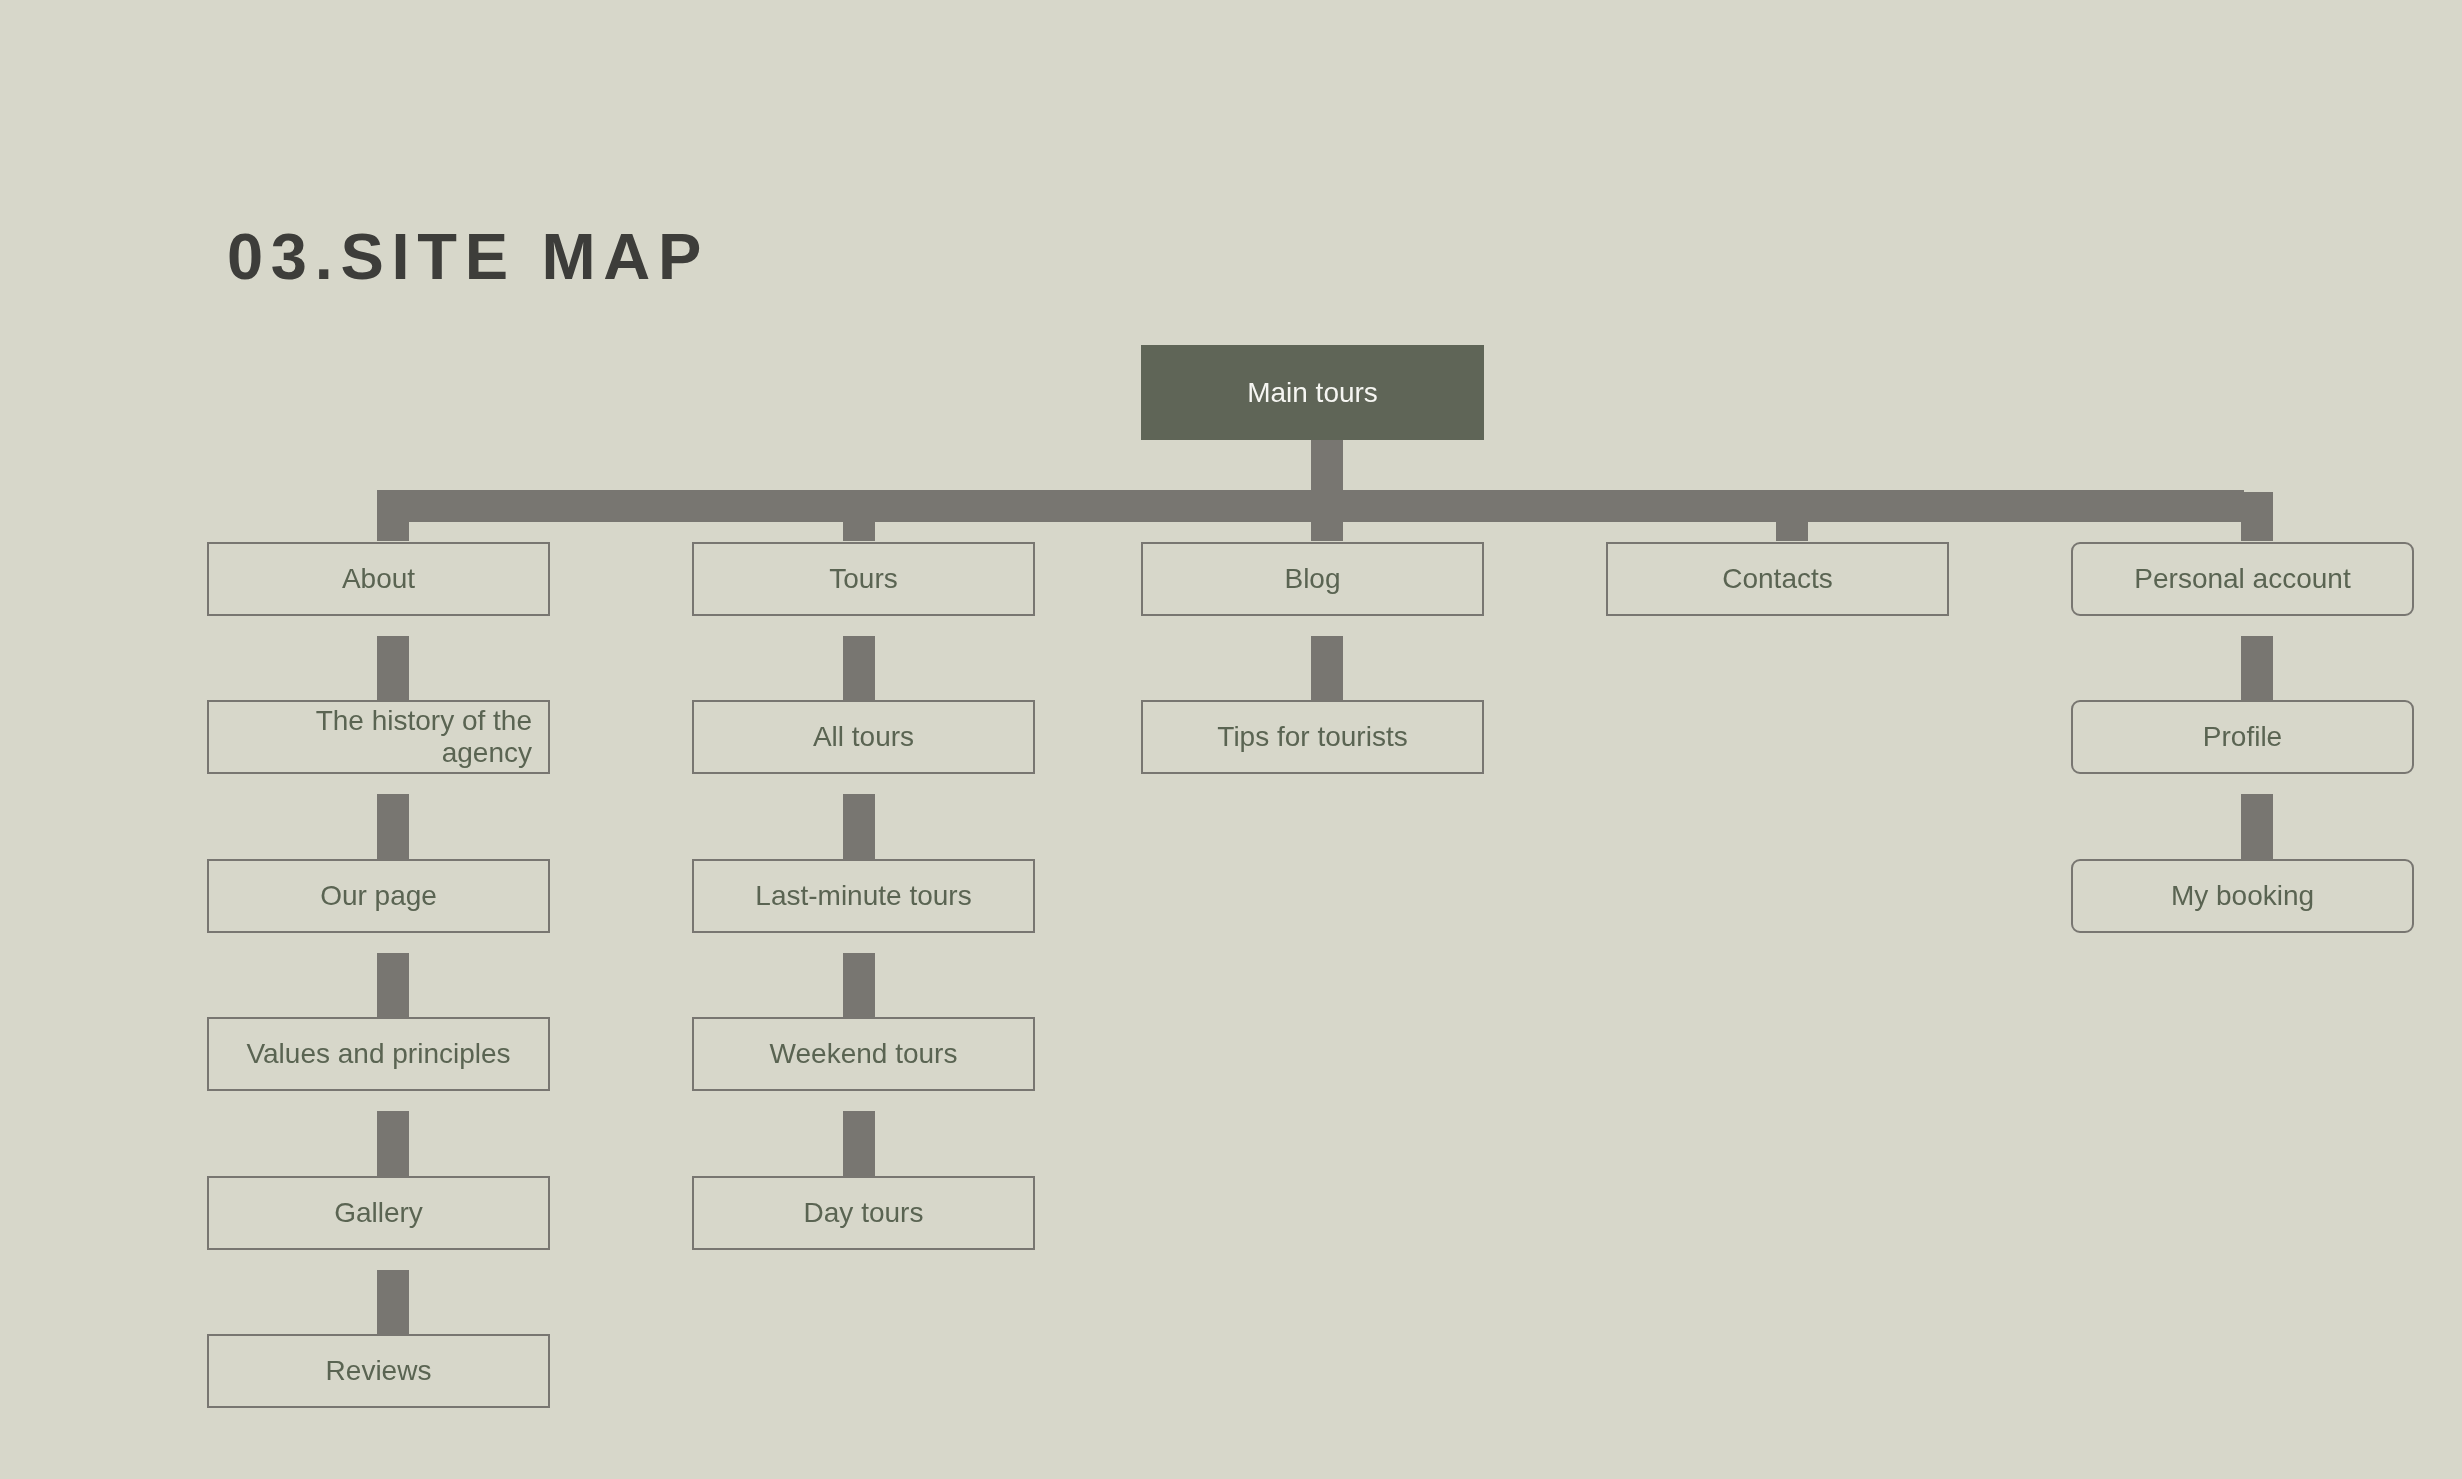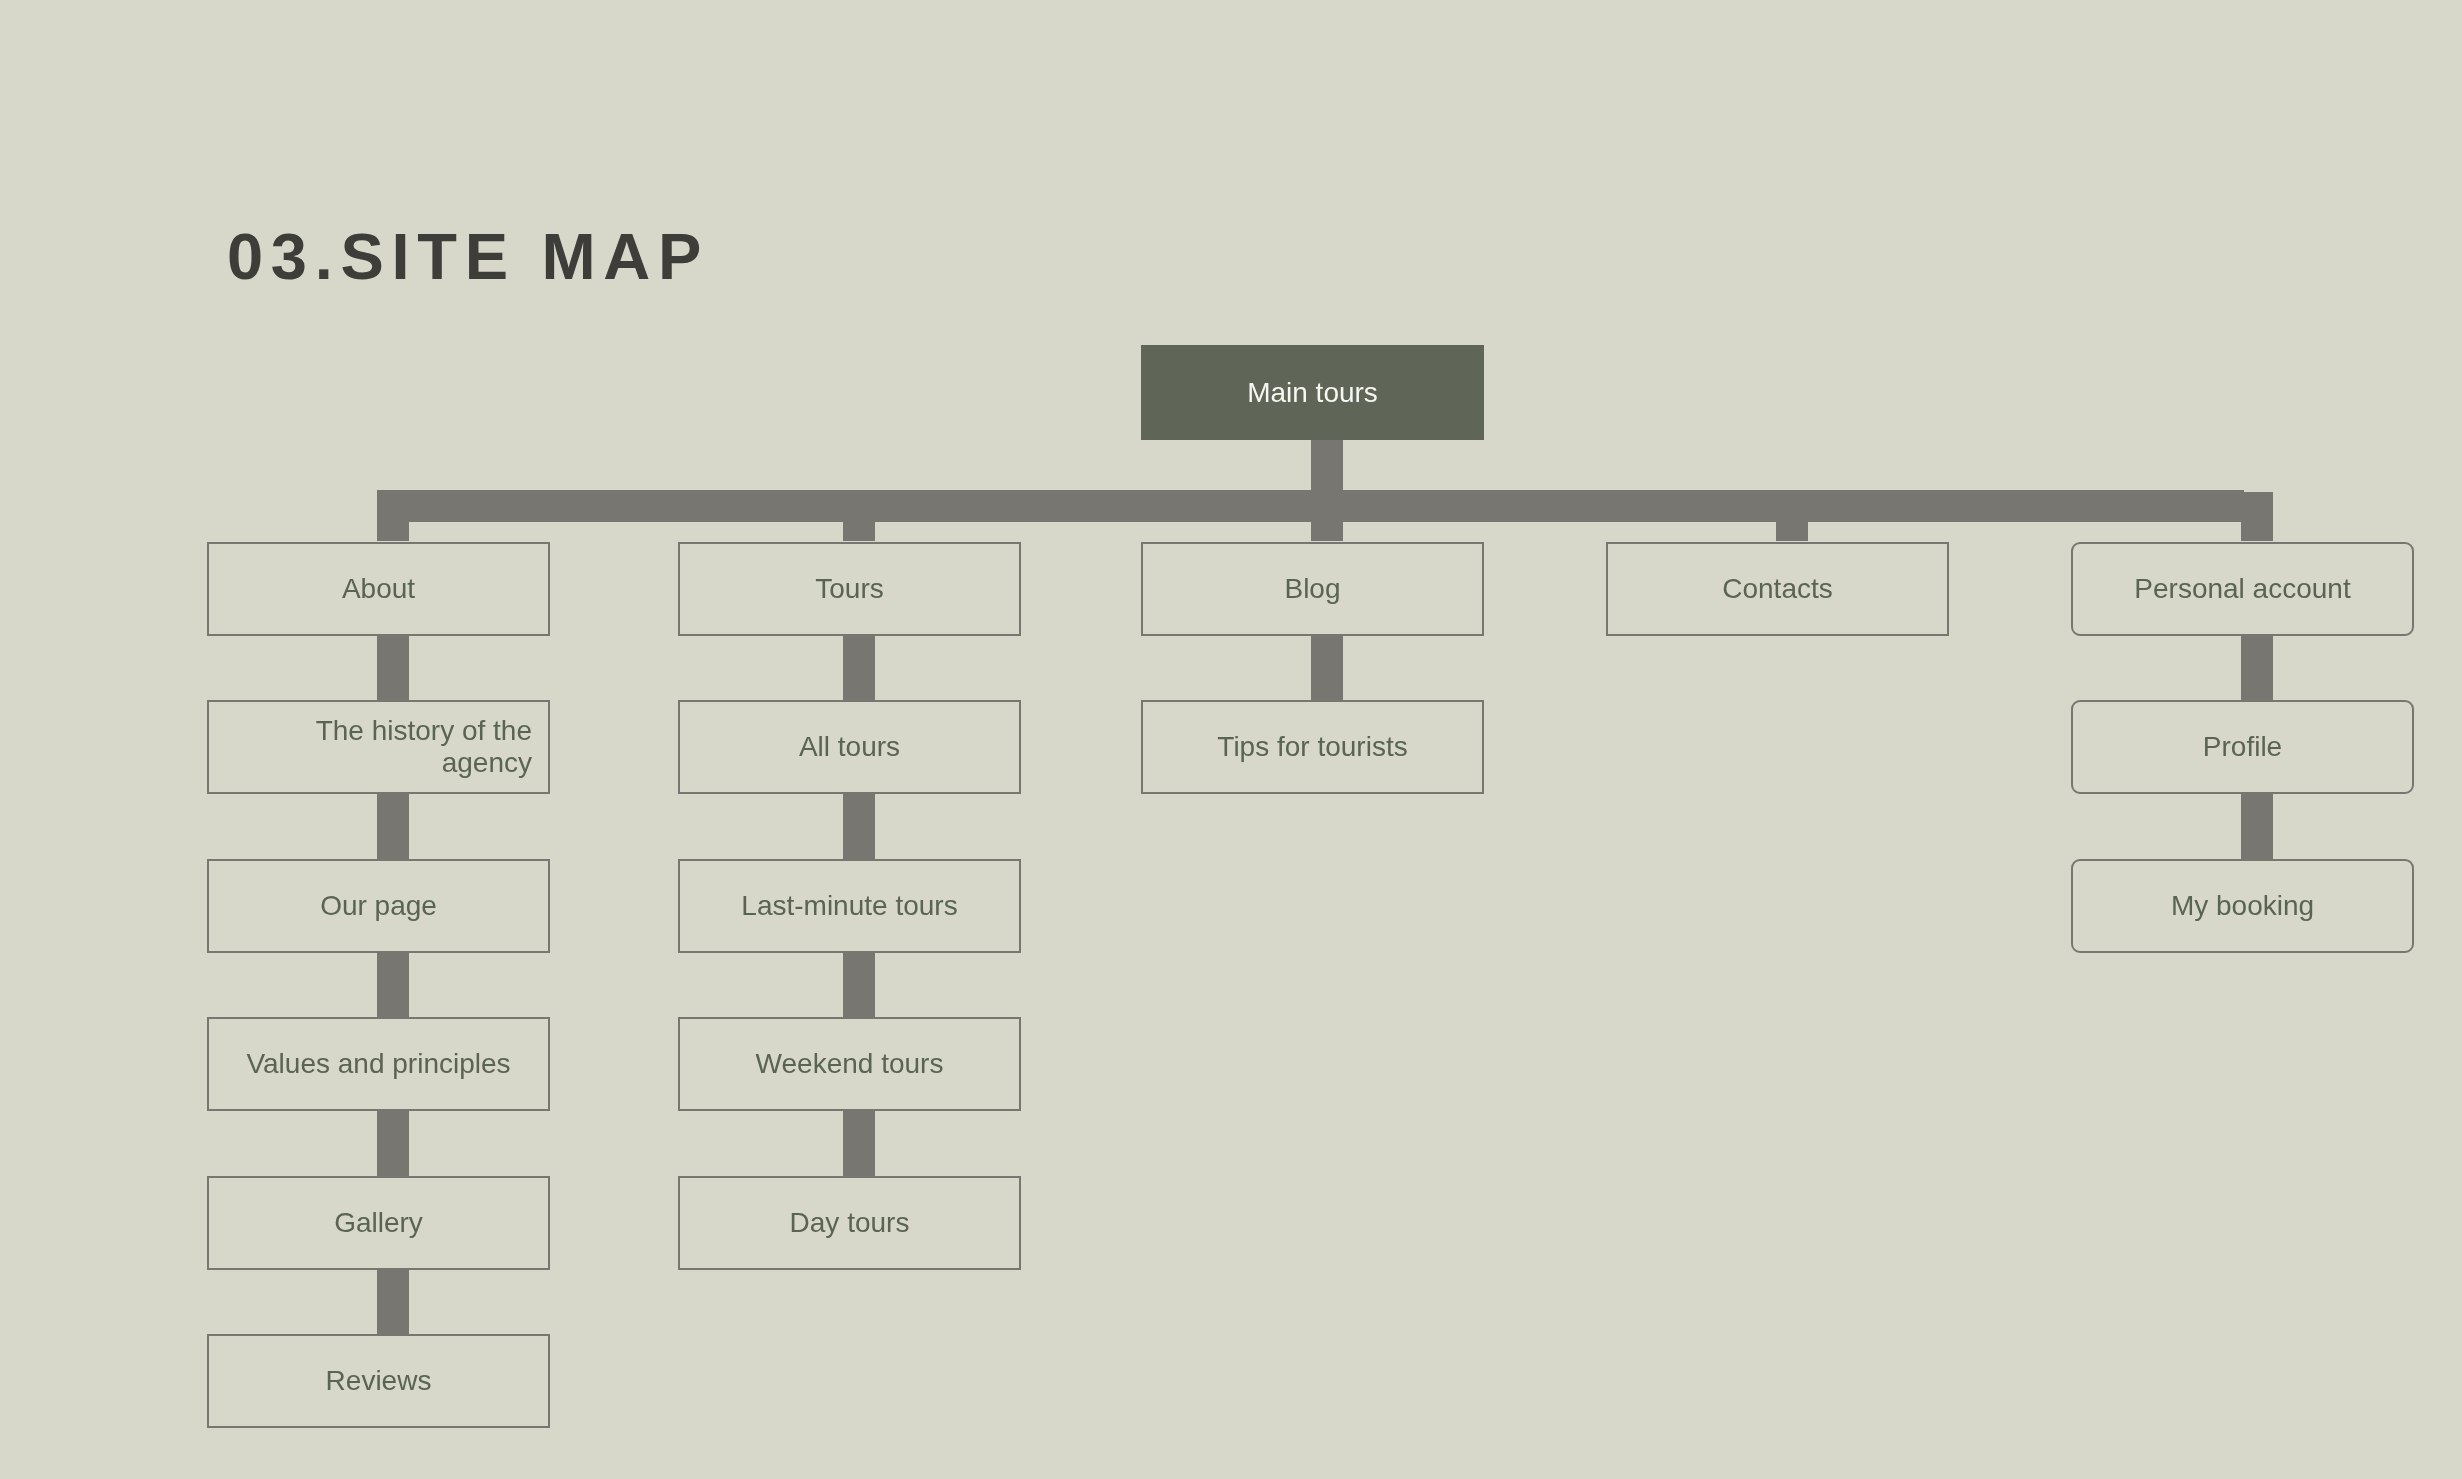--- a/index.html
+++ b/index.html
@@ -31,7 +31,7 @@
   }
   .node{
     position:absolute;
-    width:343px;height:94px;
+    width:343px;height:74px;
     border:2.3px solid var(--line);
     display:flex;align-items:center;justify-content:center;
     text-align:center;

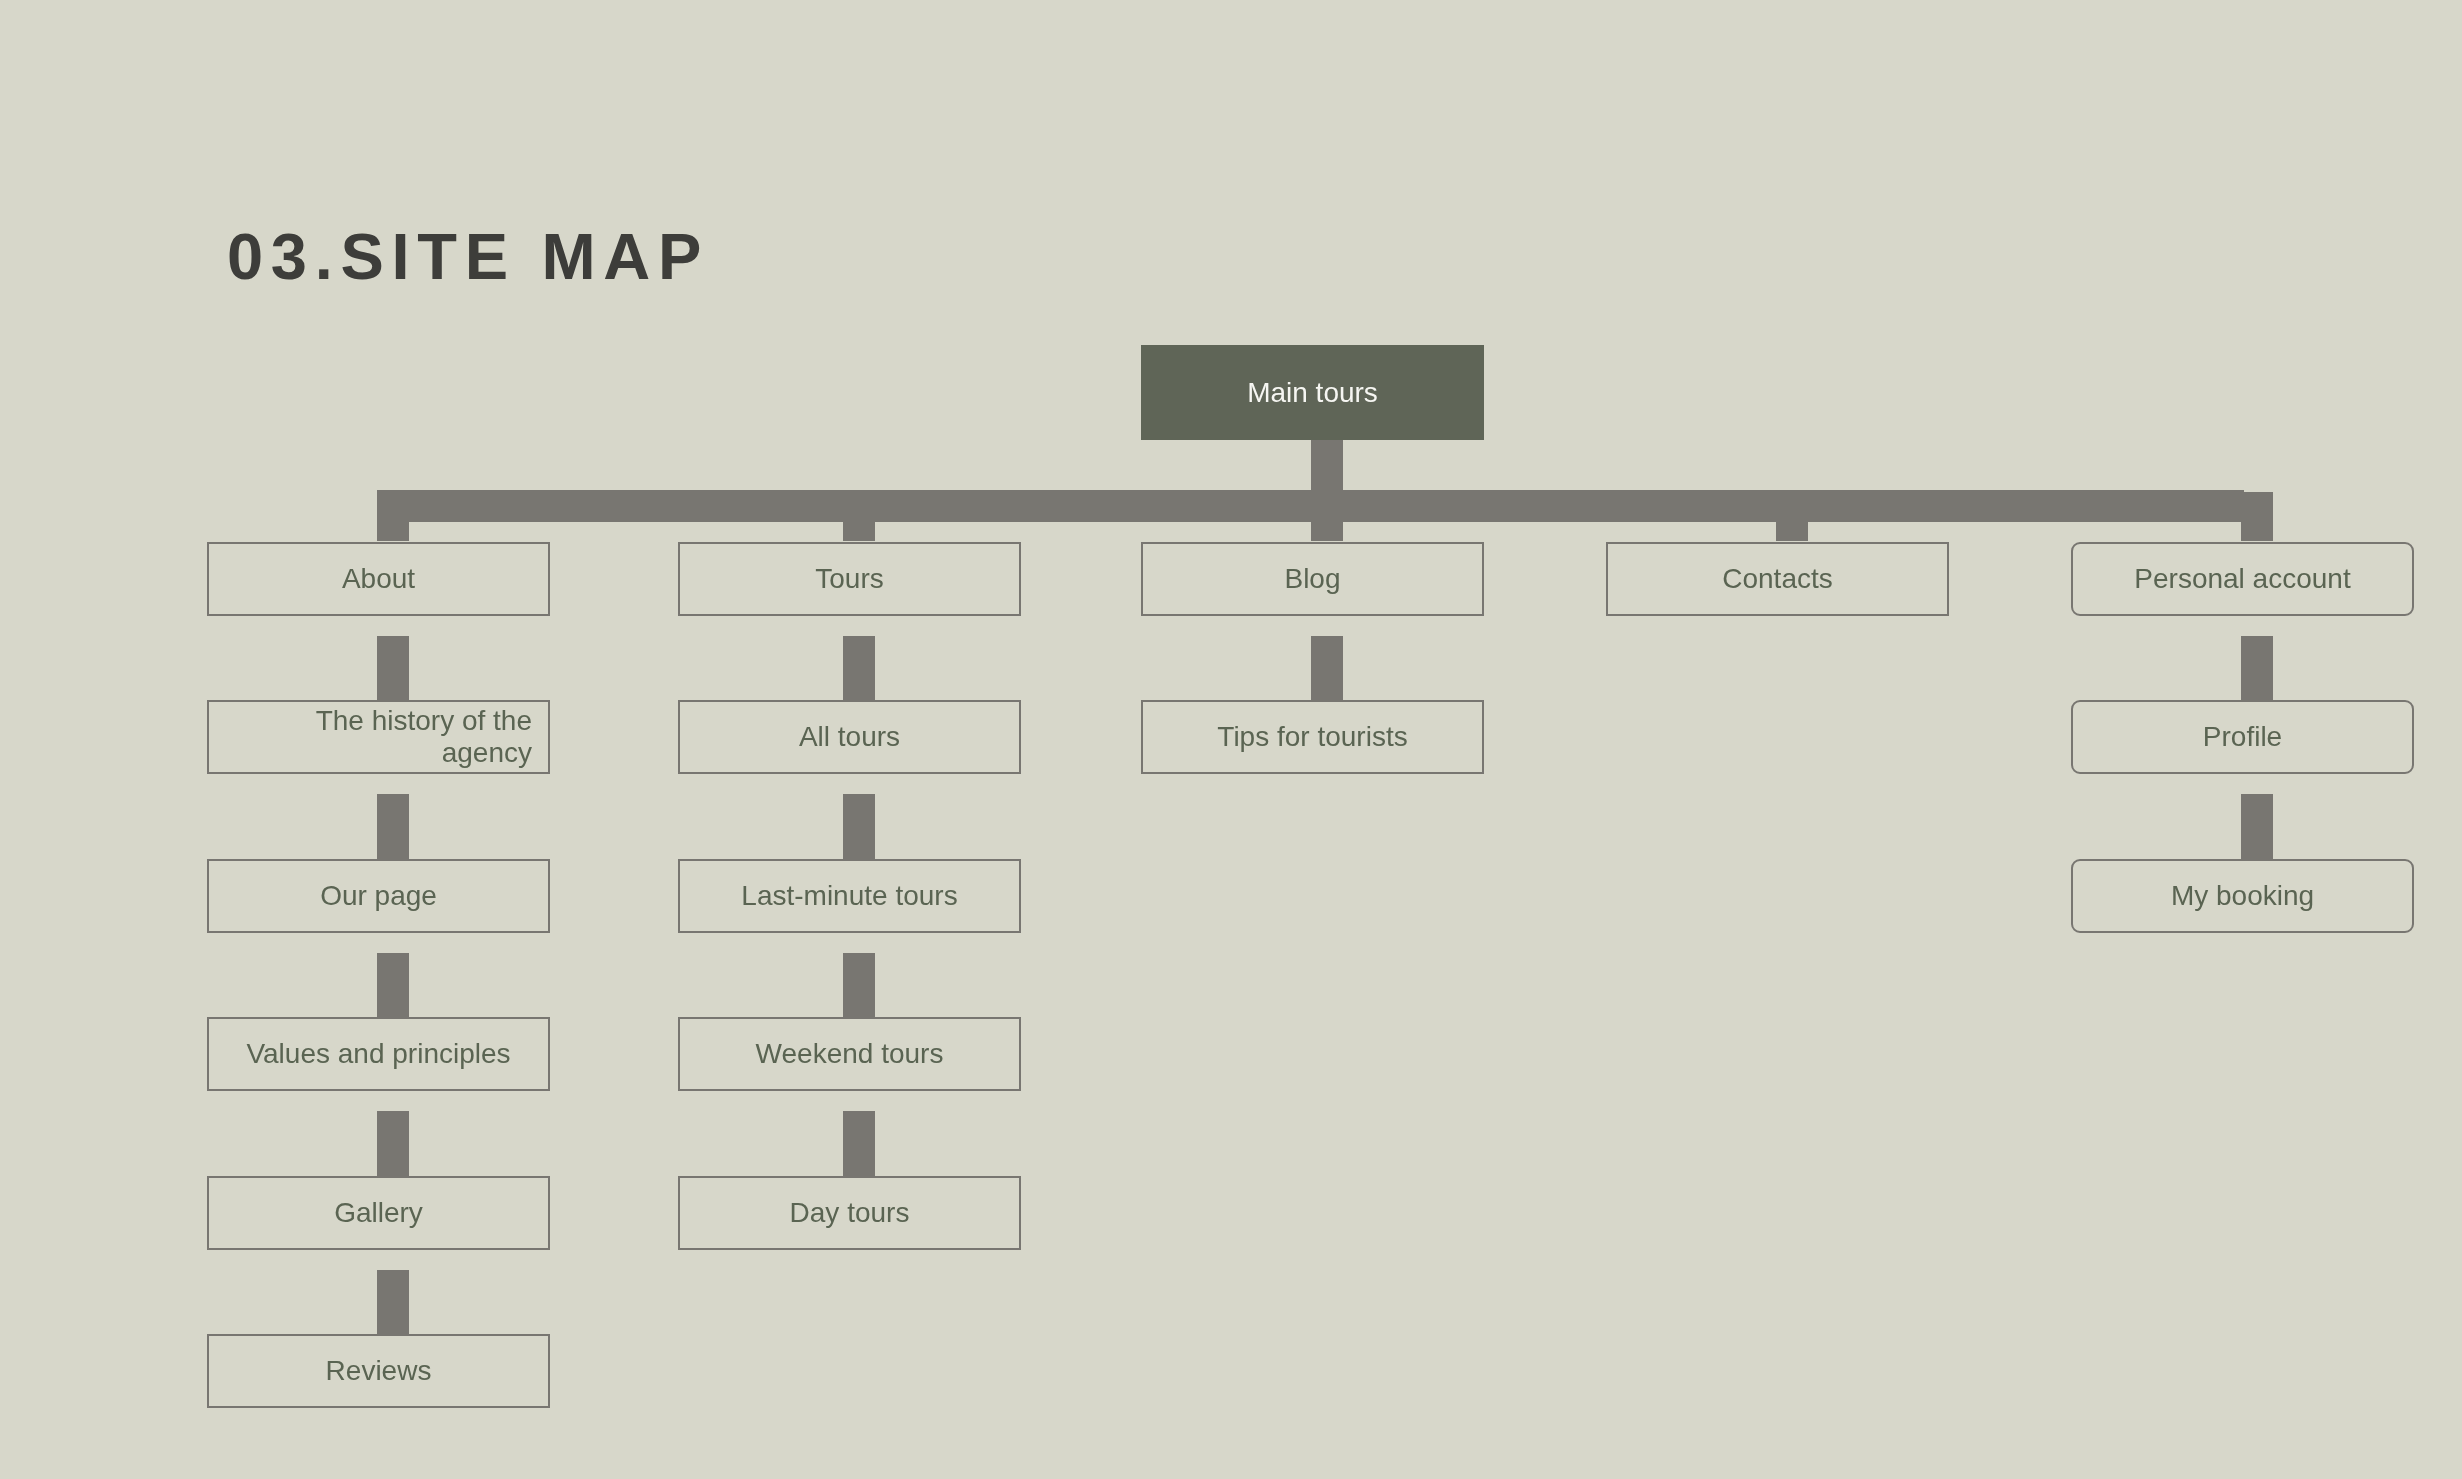--- a/index.html
+++ b/index.html
@@ -47,7 +47,7 @@
     border:none;
   }
   
-  .c0{left:127px;} .c1{left:598px;} .c2{left:1061px;} .c3{left:1526px;} .c4{left:1991px;border-radius:9px;}
+  .c0{left:127px;} .c1{left:612px;} .c2{left:1061px;} .c3{left:1526px;} .c4{left:1991px;border-radius:9px;}
   
   .r0{top:462px;} .r1{top:620px;text-align:right;} .r2{top:779px;} .r3{top:937px;} .r4{top:1096px;} .r5{top:1254px;text-align:center;}
   .vline{position:absolute;width:2.3px;background:var(--line);}

